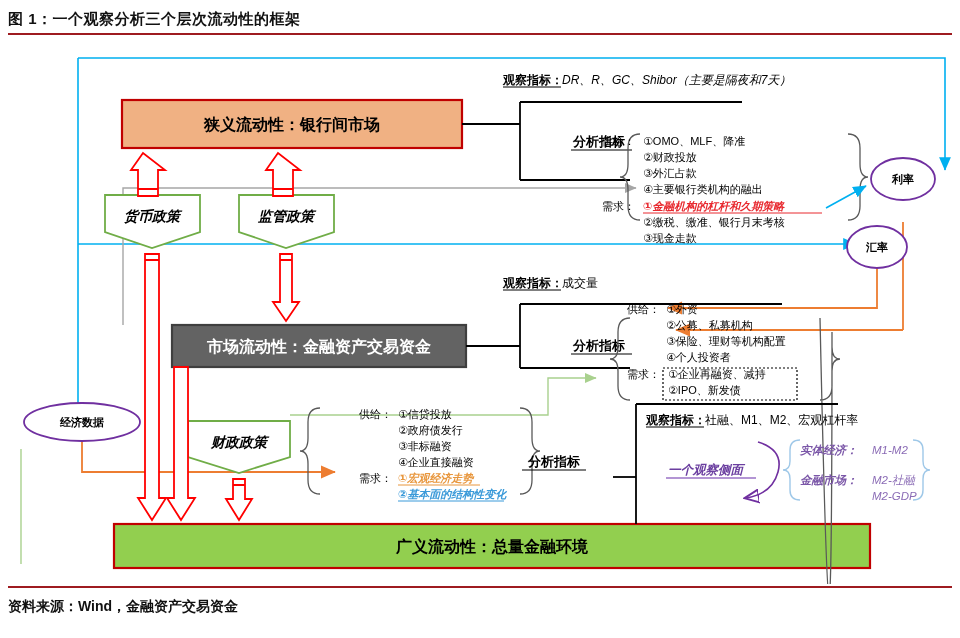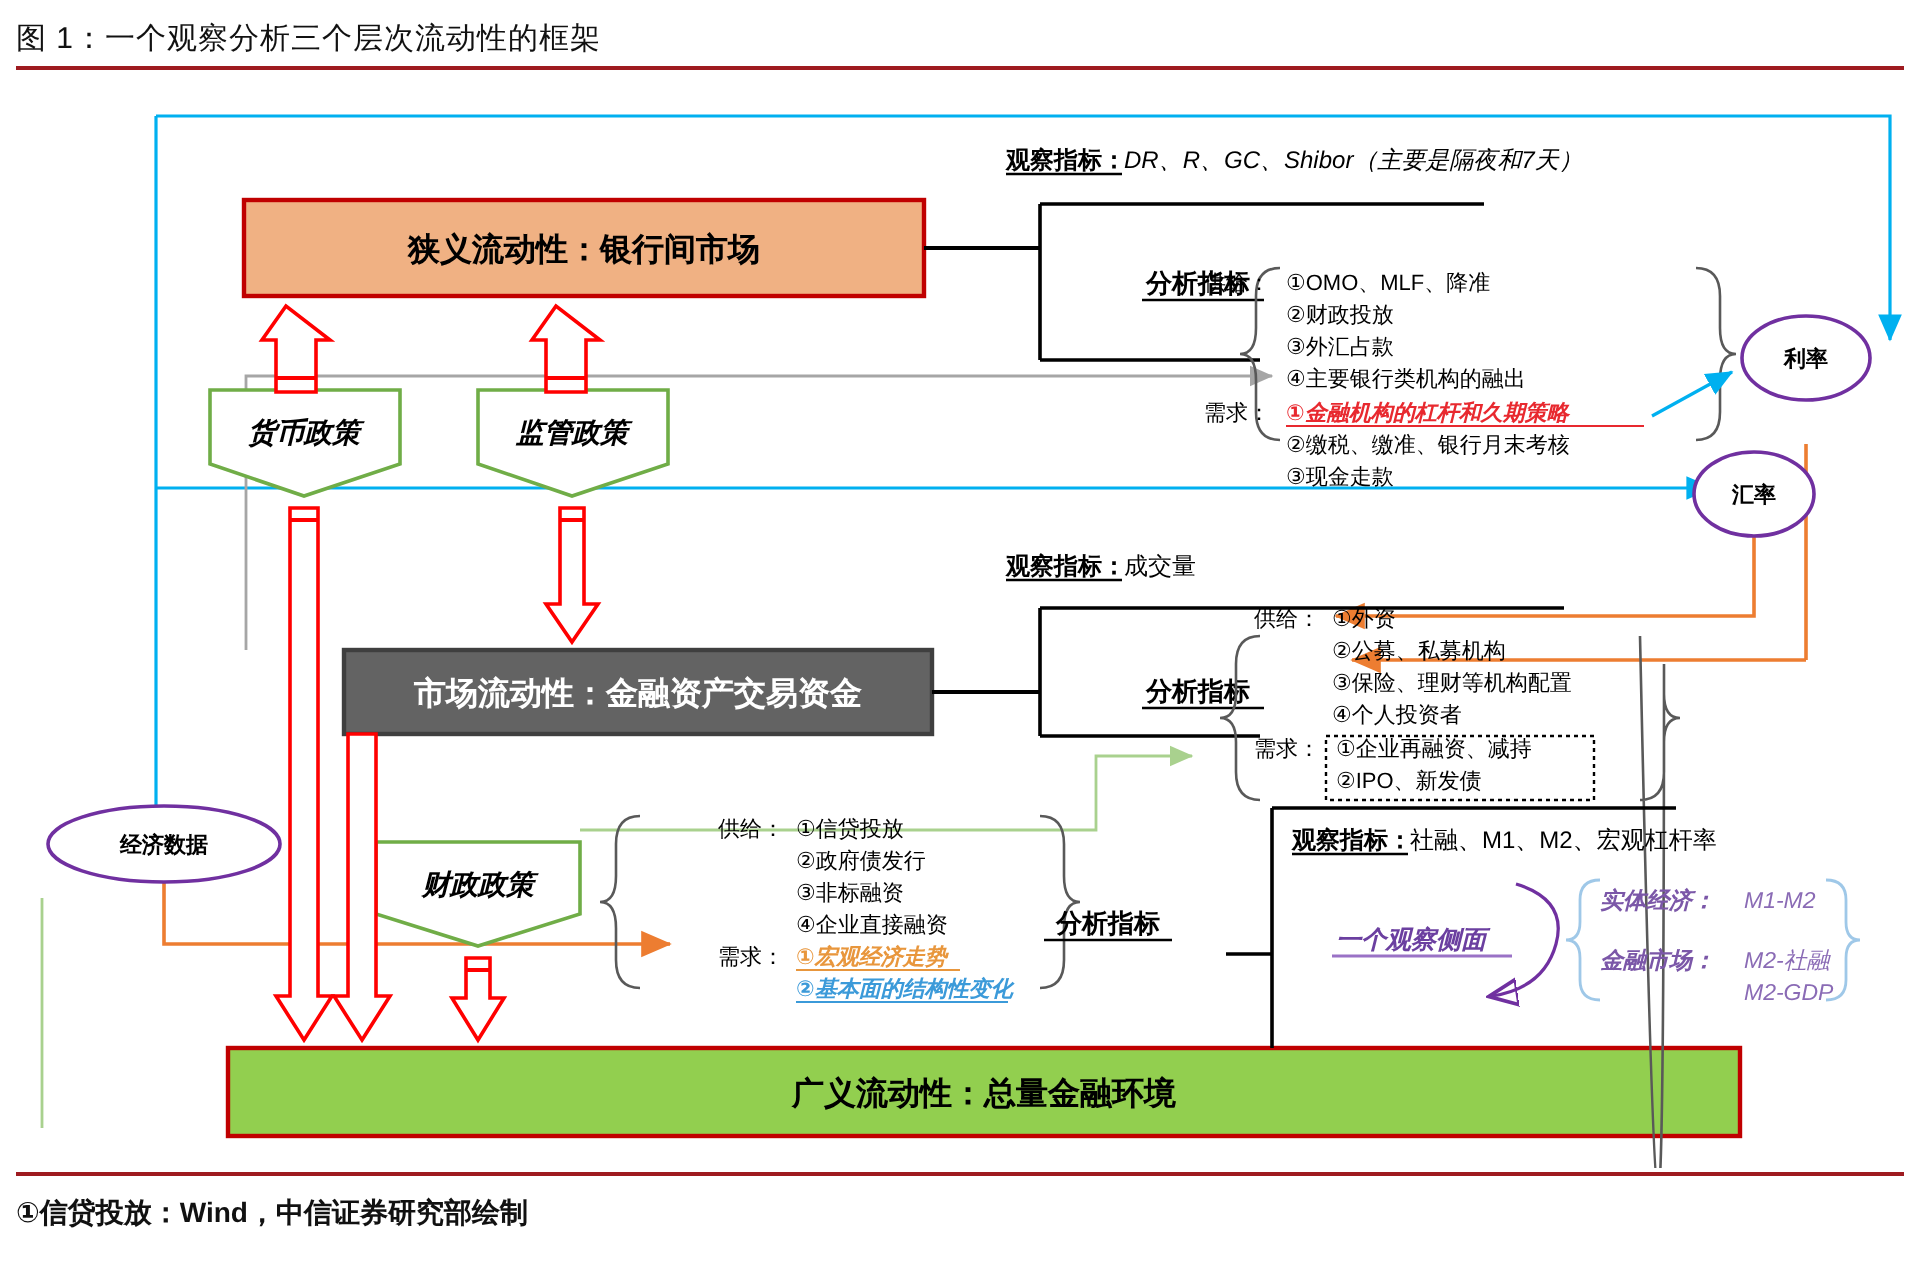--- a/index.html
+++ b/index.html
@@ -12,7 +12,7 @@
 
   .fig-title{
     position:absolute;left:8px;top:10px;
-    font-size:15px;font-weight:normal;color:#111;
+    font-size:15px;font-weight:bold;color:#111;
     letter-spacing:0.5px;white-space:nowrap;
   }
   .rule-top{

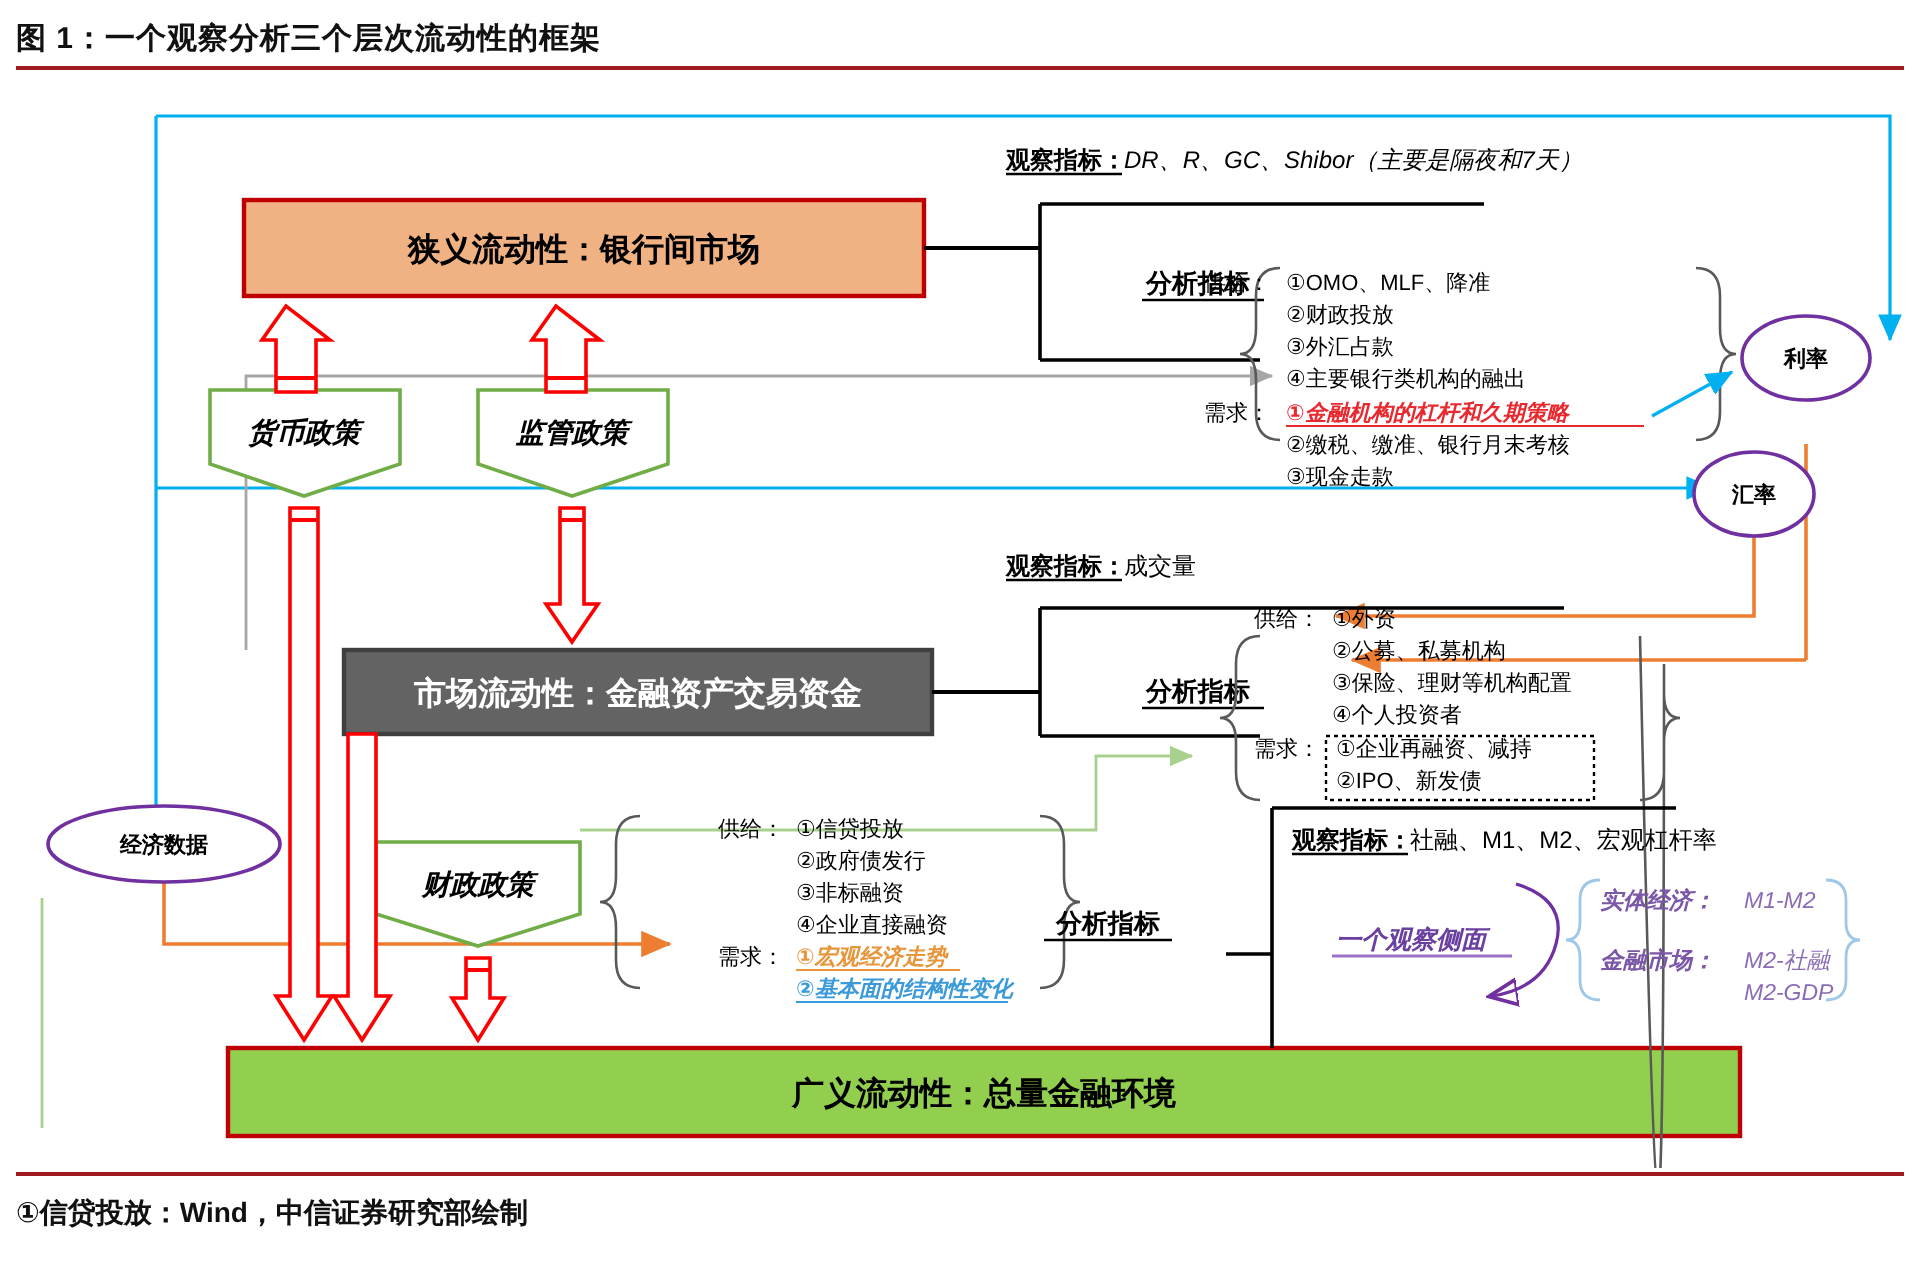--- a/index.html
+++ b/index.html
@@ -55,7 +55,7 @@
   <div class="fig-title">图 1：一个观察分析三个层次流动性的框架</div>
   <div class="rule-top"></div>
   <div class="rule-bot"></div>
-  <div class="fig-source">①信贷投放：Wind，中信证券研究部绘制</div>
+  <div class="fig-source">资料来源：Wind，金融资产交易资金</div>
 
   <svg id="diagram" width="960" height="548" viewBox="0 0 960 548">
     <defs>

